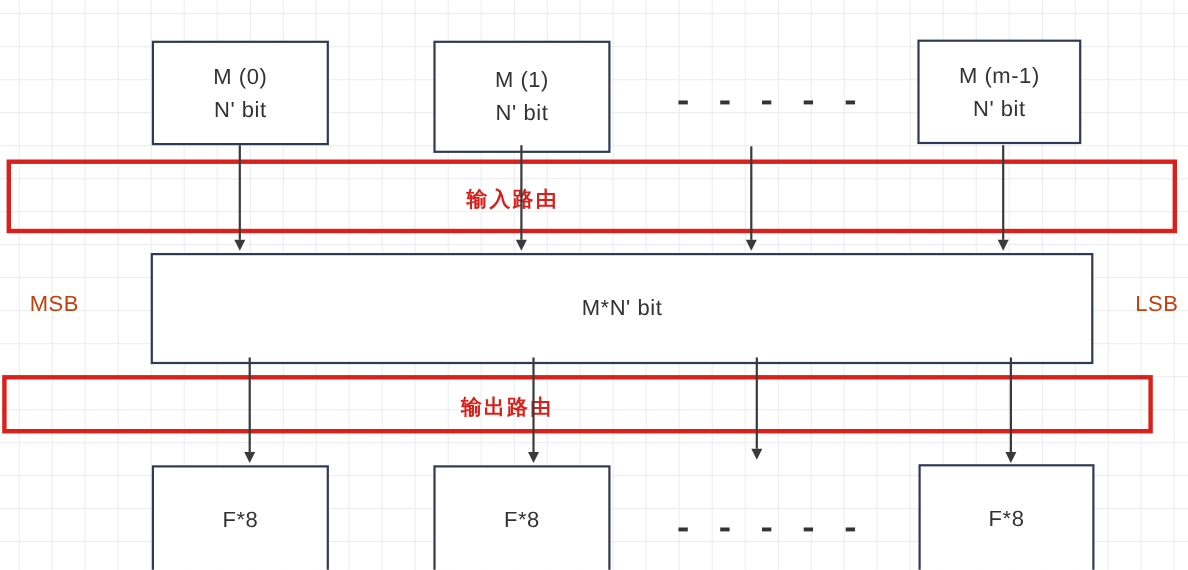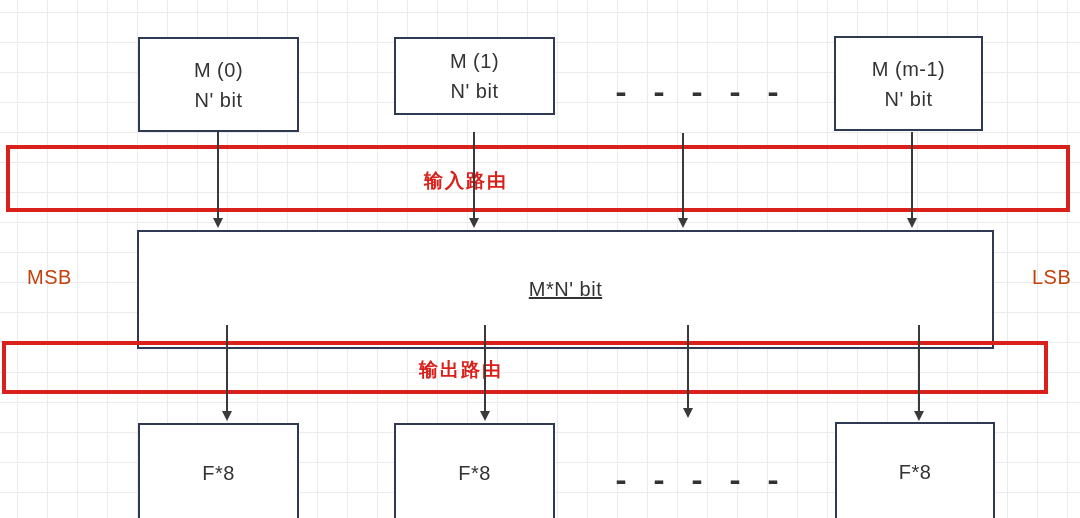--- a/index.html
+++ b/index.html
@@ -60,7 +60,7 @@
     <div>M (0)</div>
     <div>N' bit</div>
   </div>
-  <div class="node" style="left:394px;top:37px;width:161px;height:78px;">
+  <div class="node" style="left:394px;top:37px;width:161px;height:102px;">
     <div>M (1)</div>
     <div>N' bit</div>
   </div>

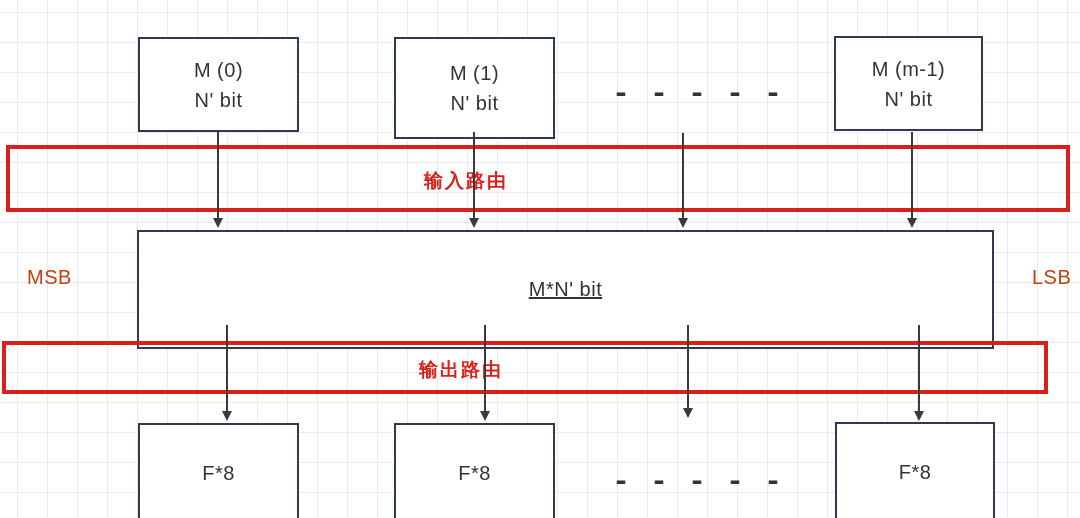--- a/index.html
+++ b/index.html
@@ -80,7 +80,7 @@
   <div class="arrow" style="left:911px;top:132px;height:86px;"></div>
 
   <span class="side-label" style="left:27px;top:266px;">MSB</span>
-  <div class="bus" style="left:137px;top:230px;width:857px;height:119px;text-decoration:underline;">
+  <div class="bus" style="left:137px;top:230px;width:857px;height:101px;">
     <span>M*N' bit</span>
   </div>
   <span class="side-label" style="left:1032px;top:266px;">LSB</span>

